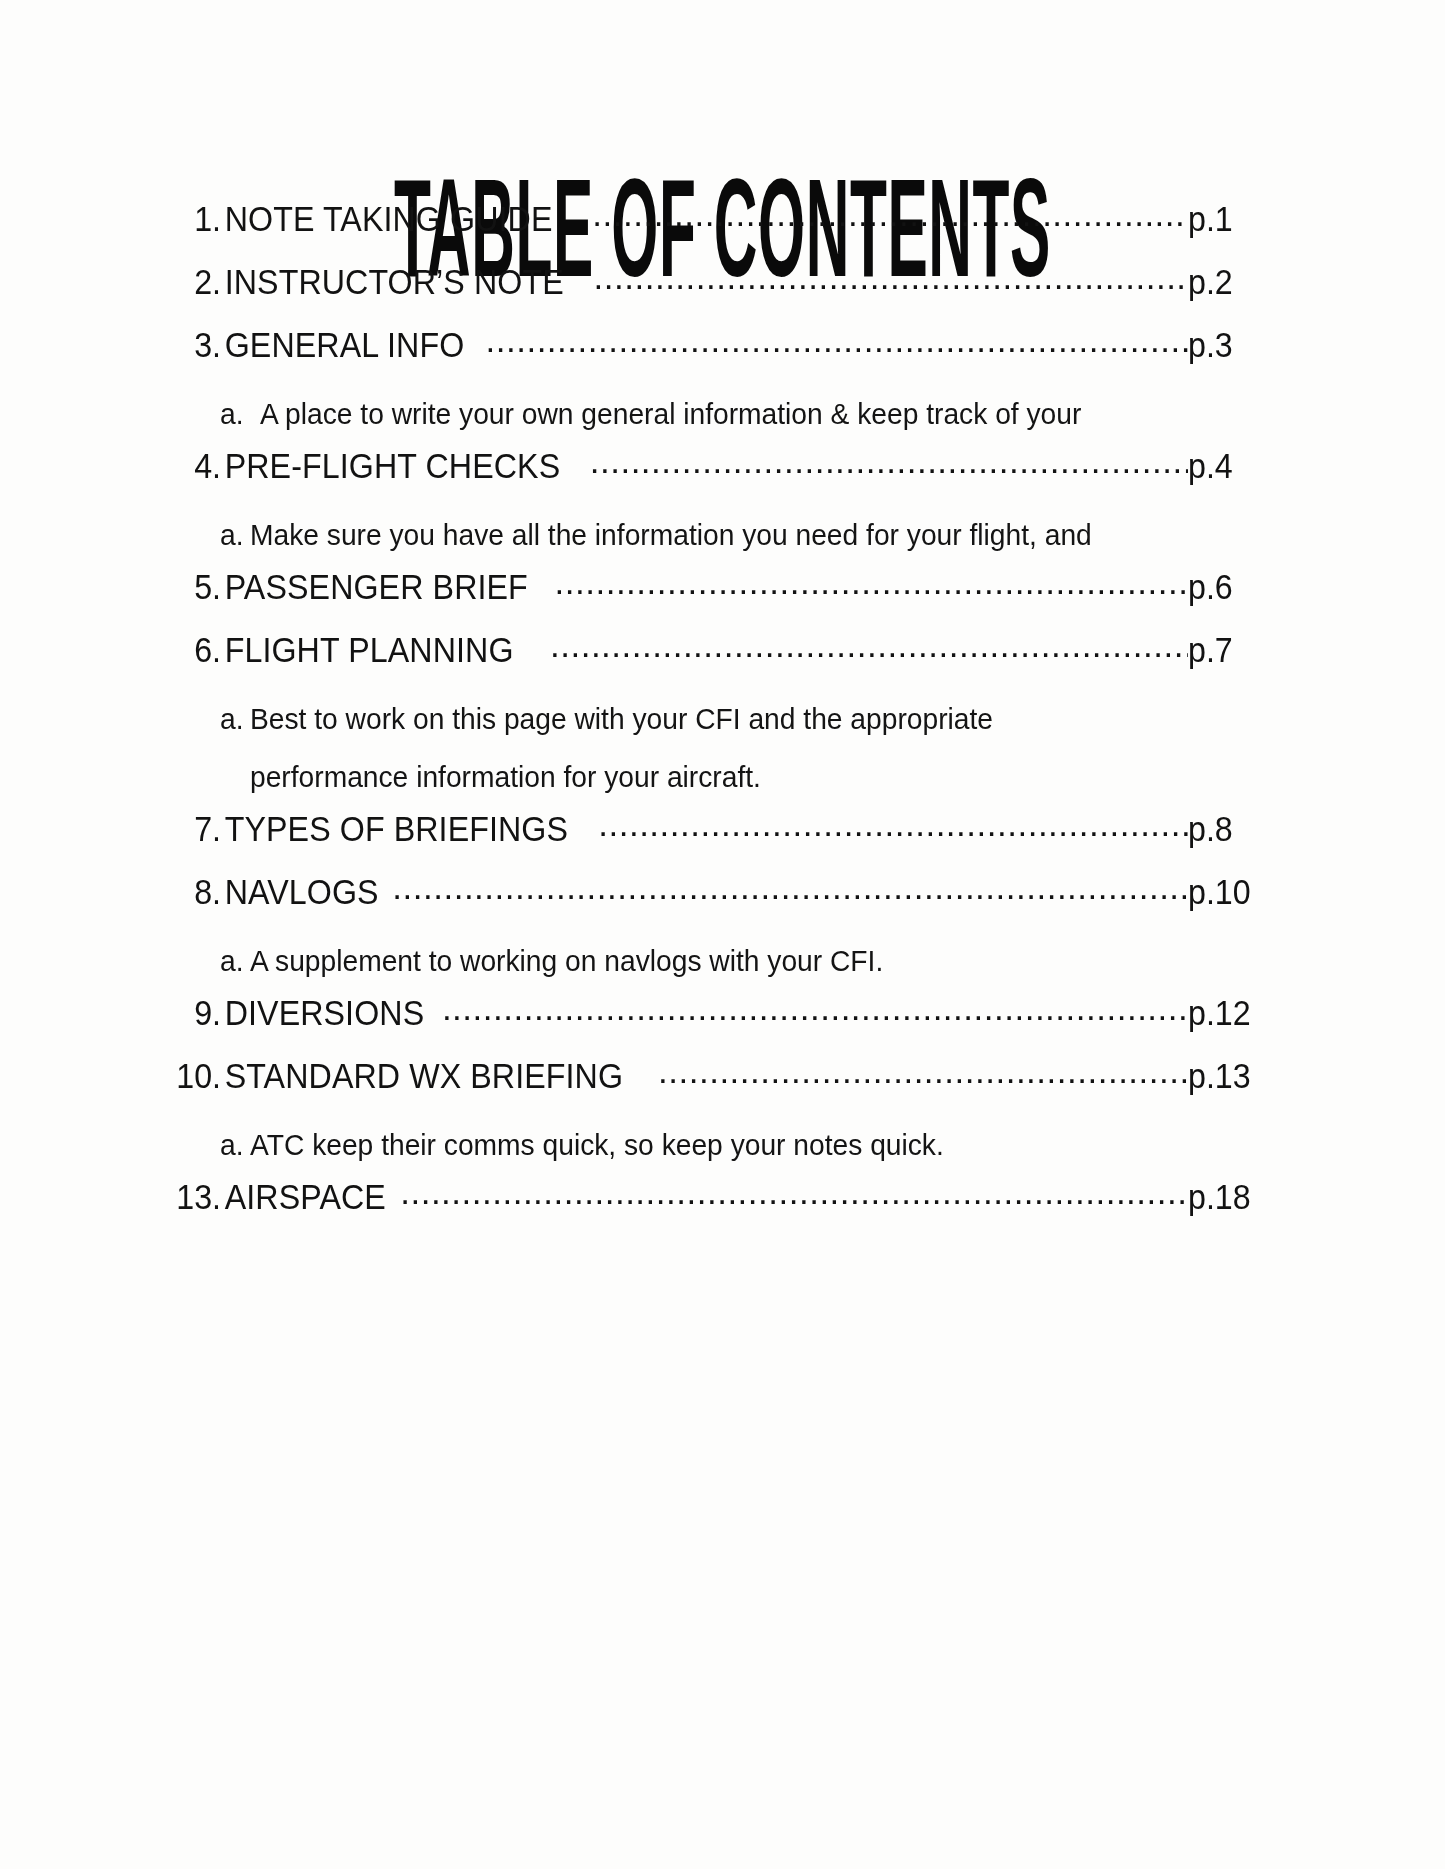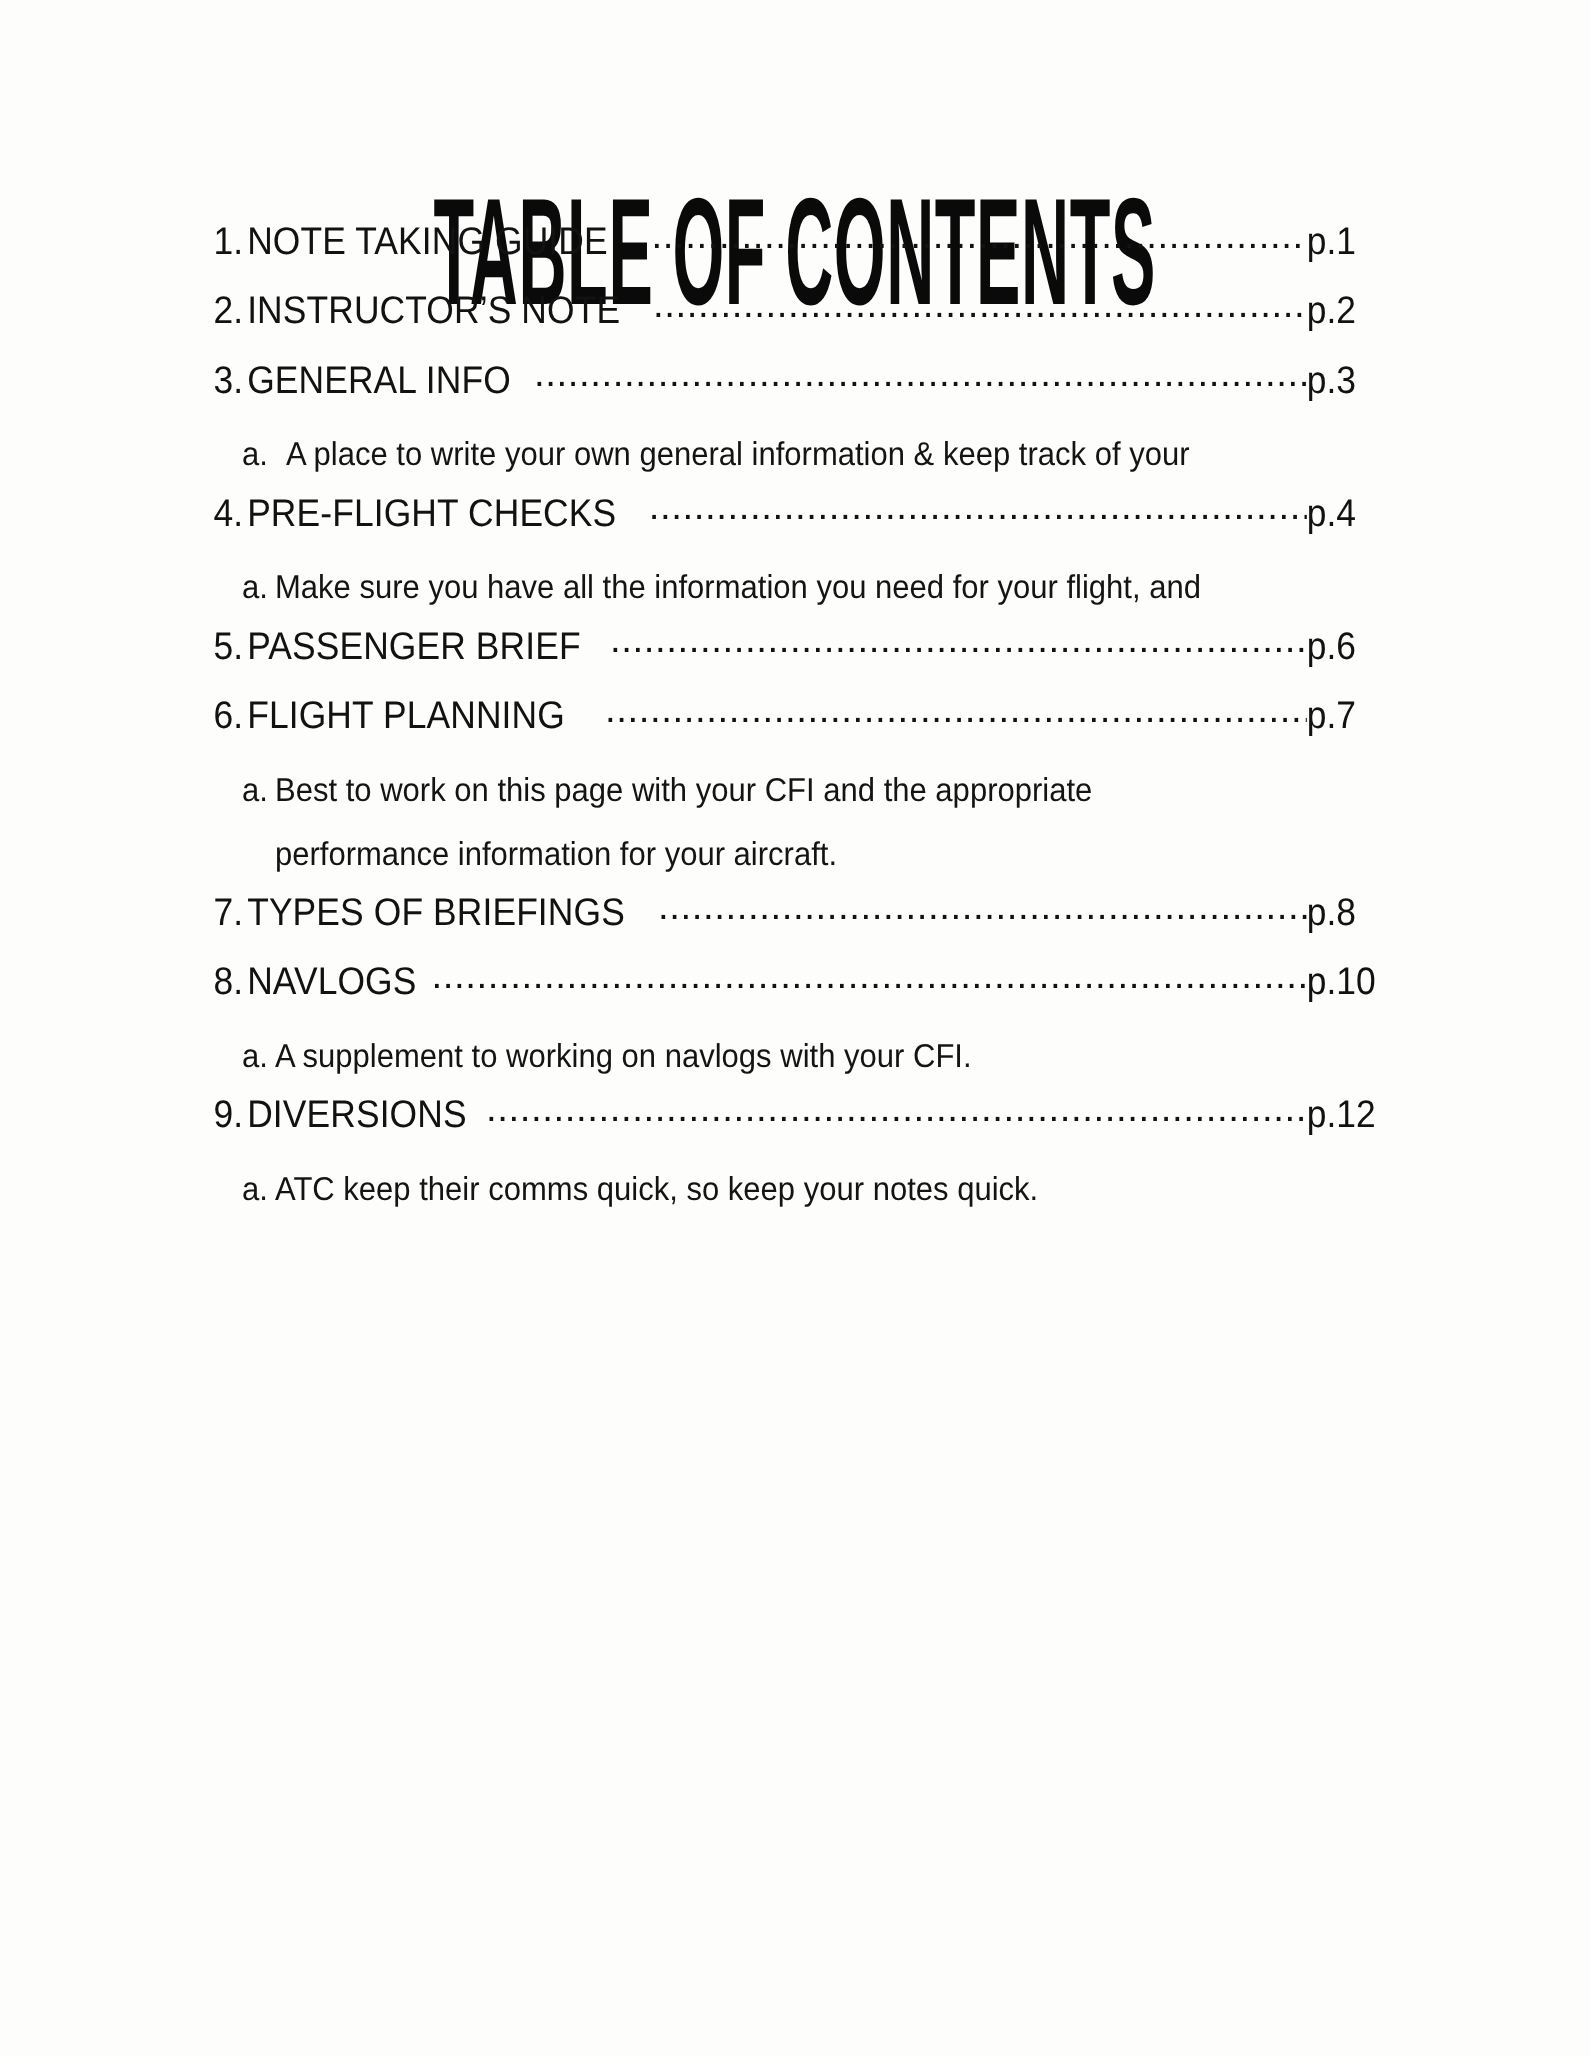--- a/index.html
+++ b/index.html
@@ -231,6 +231,12 @@
         <span class="toc-leader"></span>
         <span class="toc-page">p.12</span>
       </div>
+      <div class="toc-entry">
+        <span class="toc-num">10.</span>
+        <span class="toc-label">STANDARD WX BRIEFING</span>
+        <span class="toc-leader"></span>
+        <span class="toc-page">p.13</span>
+      </div>
       <div class="toc-sub">
         <div class="toc-sub-line">
           <span class="toc-sub-marker">a.</span>

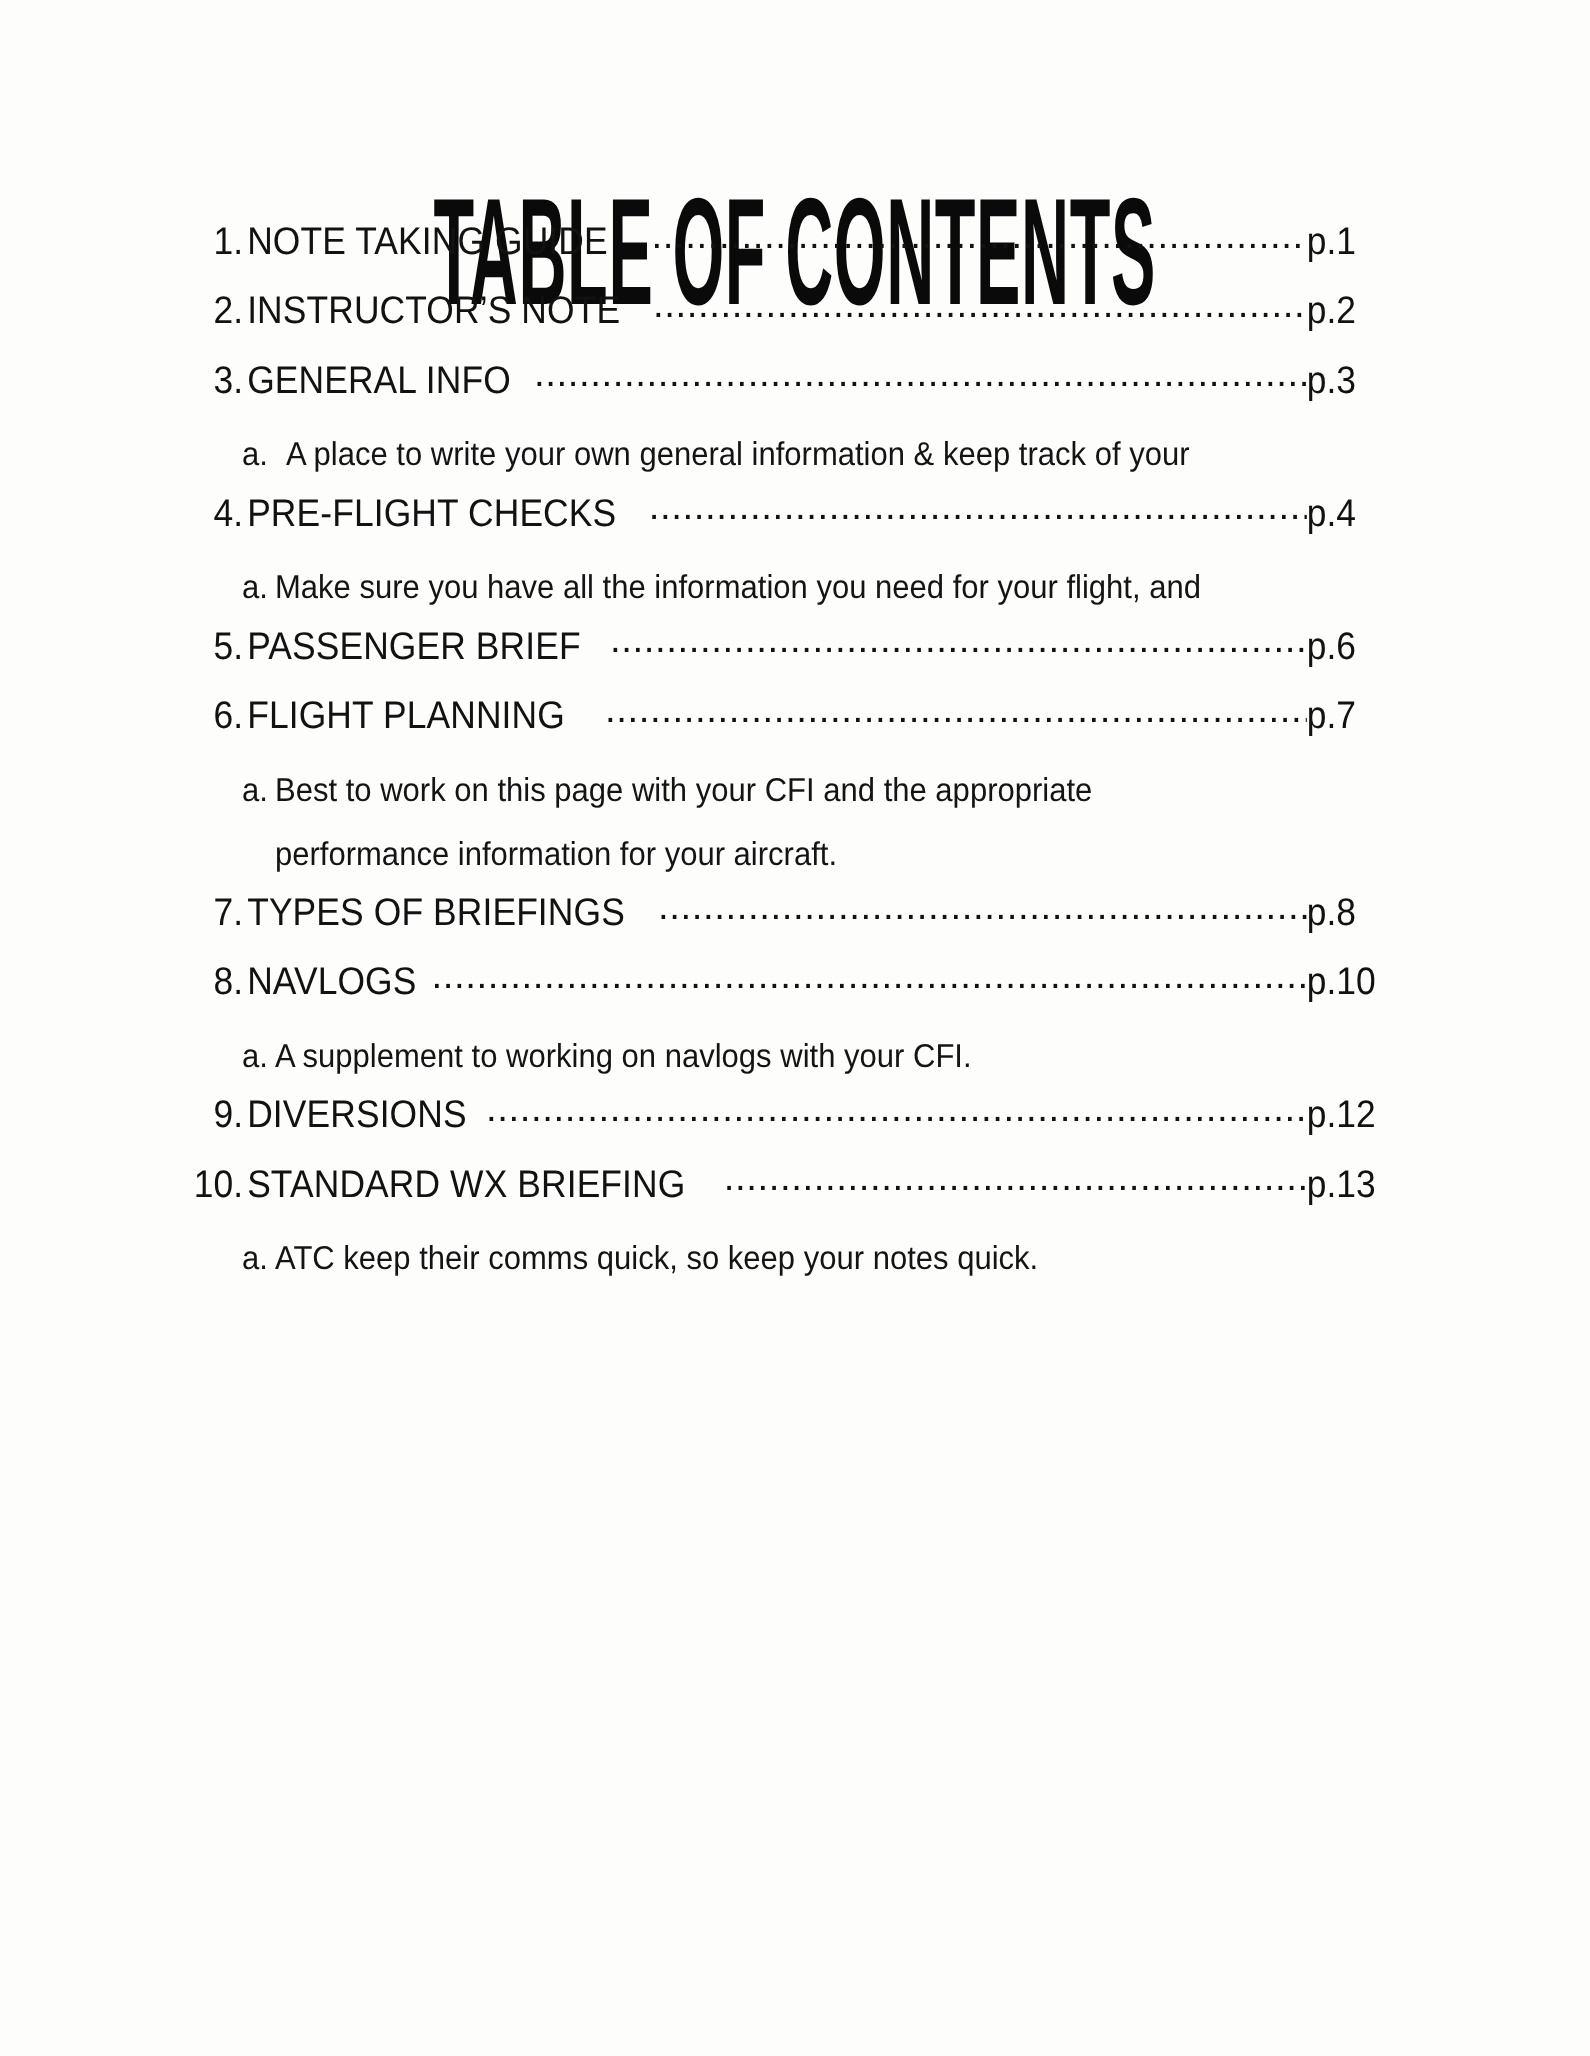--- a/index.html
+++ b/index.html
@@ -243,6 +243,12 @@
           <span class="toc-sub-text">ATC keep their comms quick, so keep your notes quick.</span>
         </div>
       </div>
+      <div class="toc-entry">
+        <span class="toc-num">13.</span>
+        <span class="toc-label">AIRSPACE</span>
+        <span class="toc-leader"></span>
+        <span class="toc-page">p.18</span>
+      </div>
     </div>
 
 </div>

